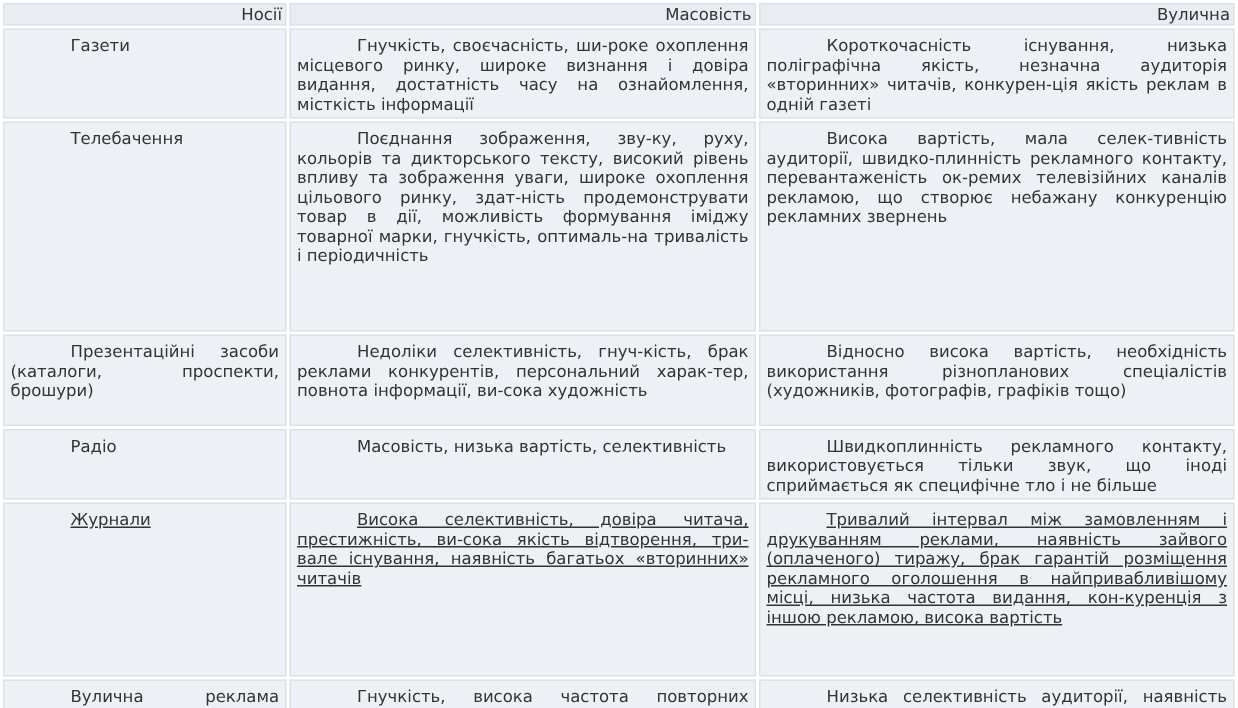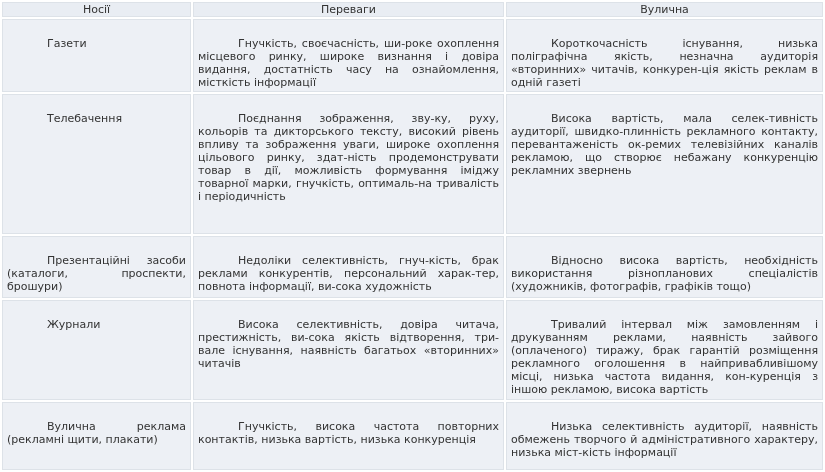--- a/index.html
+++ b/index.html
@@ -34,7 +34,7 @@
   }
   .media-table th {
     font-weight: normal;
-    text-align: center;
+    text-align: right;
     padding: 0 2px;
     height: 13px;
     background: #e9edf3;

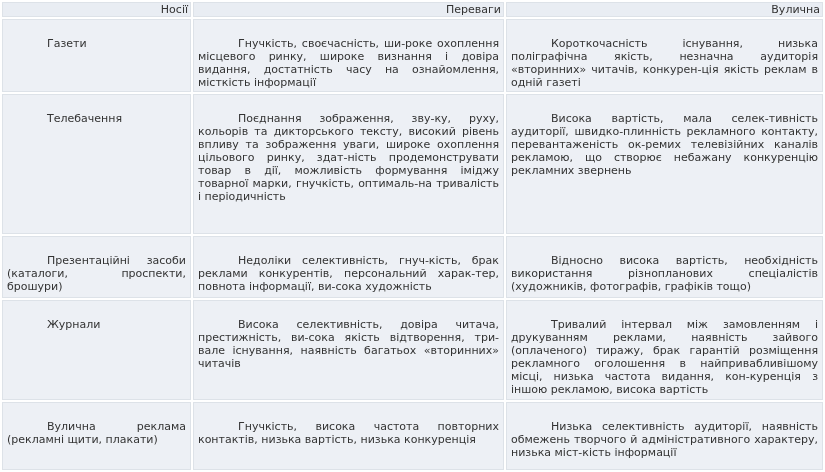--- a/index.html
+++ b/index.html
@@ -63,7 +63,7 @@
   <thead>
     <tr>
       <th>Носії</th>
-      <th>Переваги</th>
+      <th>Масовість</th>
       <th>Вулична</th>
     </tr>
   </thead>

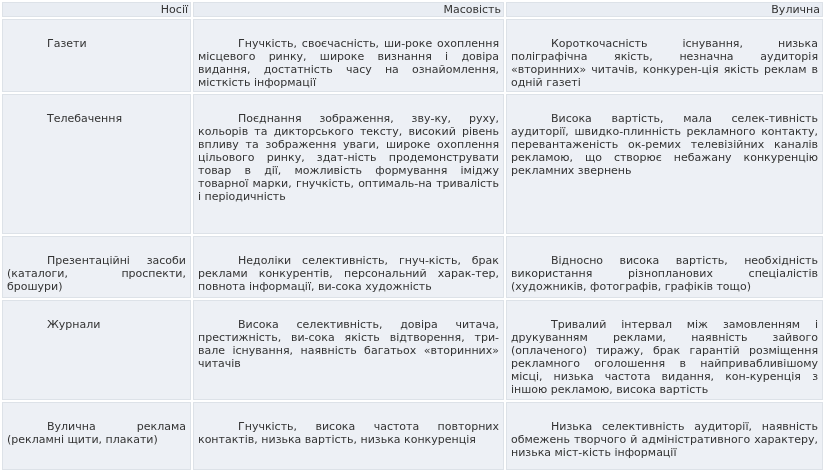--- a/index.html
+++ b/index.html
@@ -40,7 +40,7 @@
     background: #e9edf3;
   }
   .media-table td {
-    padding: 17px 4px 2px 4px;
+    padding: 4px 4px 2px 4px;
     text-align: justify;
     text-indent: 40px;
   }

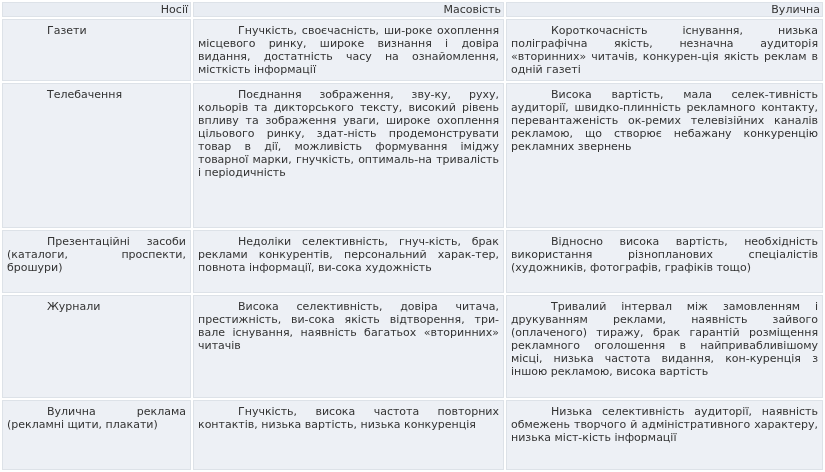--- a/index.html
+++ b/index.html
@@ -83,6 +83,11 @@
       <td>Недоліки селективність, гнуч-кість, брак реклами конкурентів, персональний харак-тер, повнота інформації, ви-сока художність</td>
       <td>Відносно висока вартість, необхідність використання різнопланових спеціалістів (художників, фотографів, графіків тощо)</td>
     </tr>
+    <tr class="r4">
+      <td>Радіо</td>
+      <td>Масовість, низька вартість, селективність</td>
+      <td>Швидкоплинність рекламного контакту, використовується тільки звук, що іноді сприймається як специфічне тло і не більше</td>
+    </tr>
     <tr class="r5">
       <td>Журнали</td>
       <td>Висока селективність, довіра читача, престижність, ви-сока якість відтворення, три-вале існування, наявність багатьох «вторинних» читачів</td>

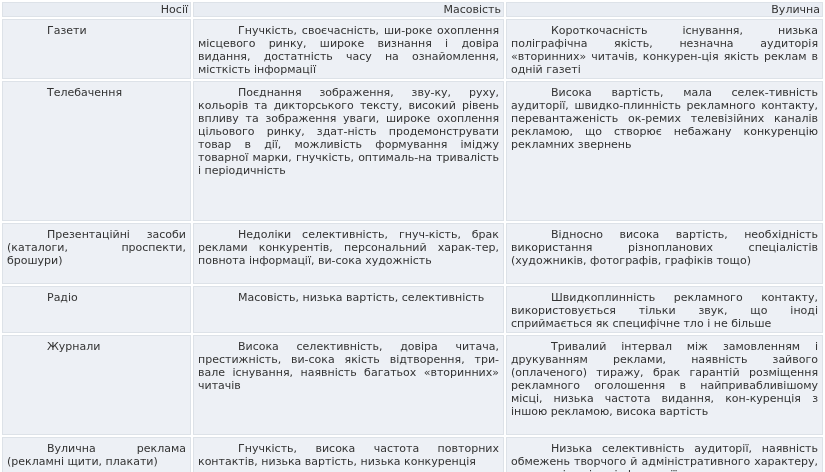--- a/index.html
+++ b/index.html
@@ -48,7 +48,7 @@
   tr.r2 { height: 140px; }
   tr.r3 { height: 61px; }
   tr.r4 { height: 46px; }
-  tr.r5 { height: 100px; }
+  tr.r5 { height: 116px; text-decoration: underline; }
   tr.r6 { height: 68px; }
 </style>
 </head>

